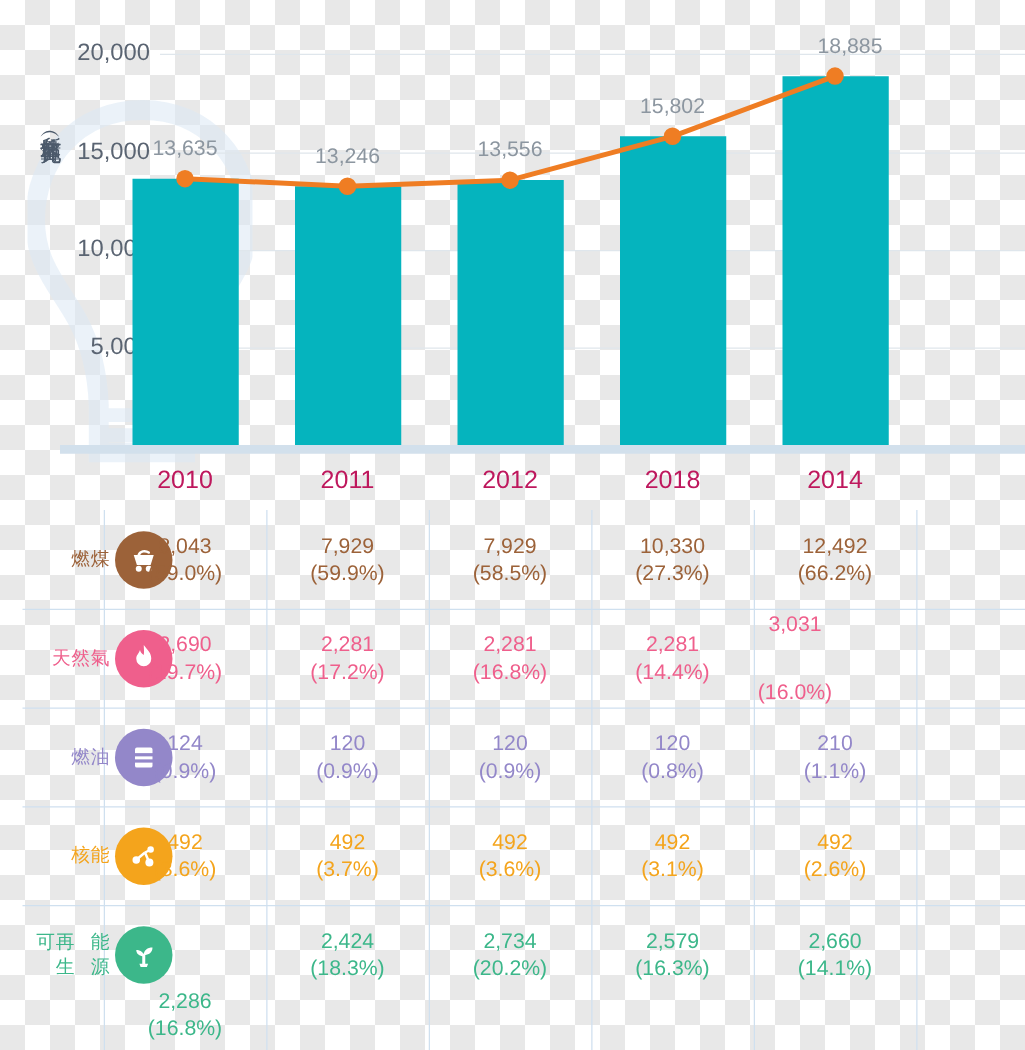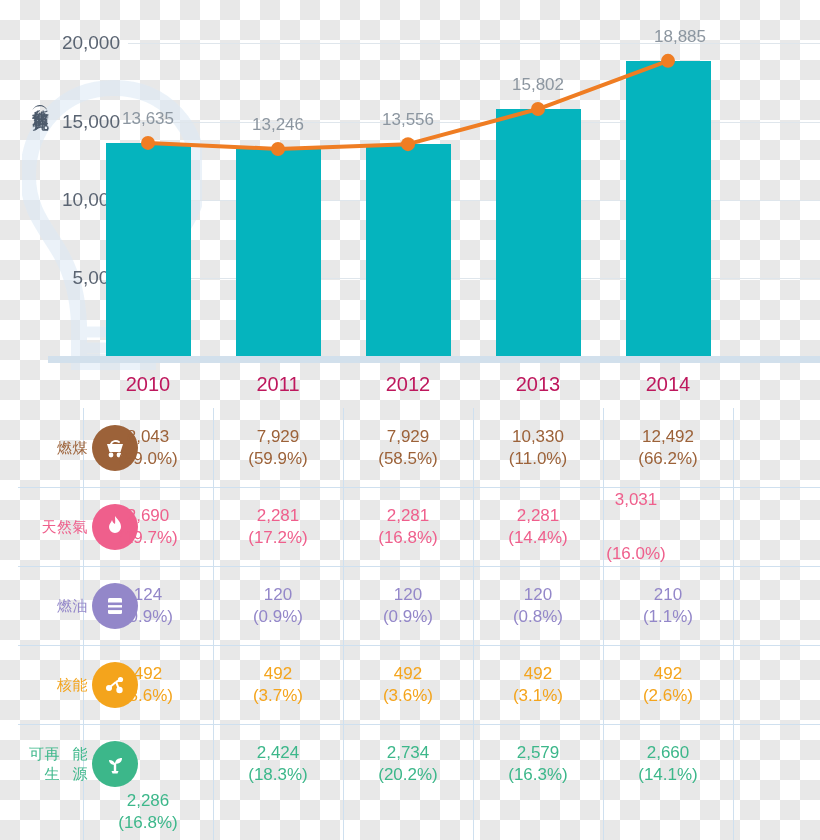--- a/index.html
+++ b/index.html
@@ -108,7 +108,7 @@
       <div class="xtick" style="left: 148px;">2010</div>
       <div class="xtick" style="left: 278px;">2011</div>
       <div class="xtick" style="left: 408px;">2012</div>
-      <div class="xtick" style="left: 538px;">2013</div>
+      <div class="xtick" style="left: 538px;">2018</div>
       <div class="xtick" style="left: 668px;">2014</div>
     </div>
 

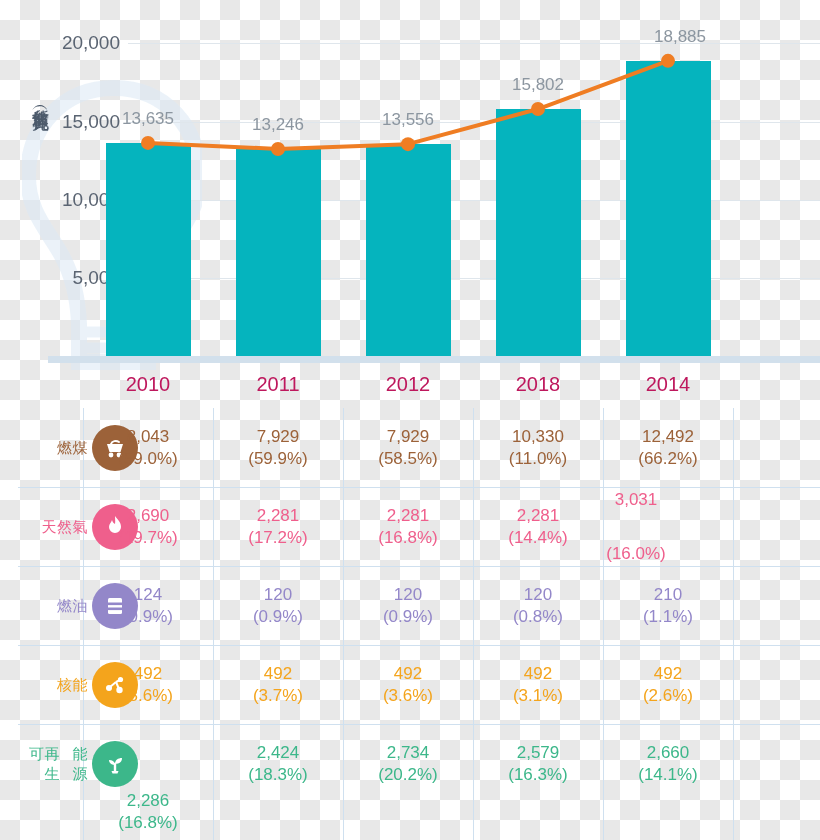--- a/index.html
+++ b/index.html
@@ -145,7 +145,7 @@
         </div>
         <div class="cell" style="left: 538px; color: rgb(156, 98, 57);">
           <div>10,330</div>
-          <div>(11.0%)</div>
+          <div>(27.3%)</div>
         </div>
         <div class="cell" style="left: 668px; color: rgb(156, 98, 57);">
           <div>12,492</div>

